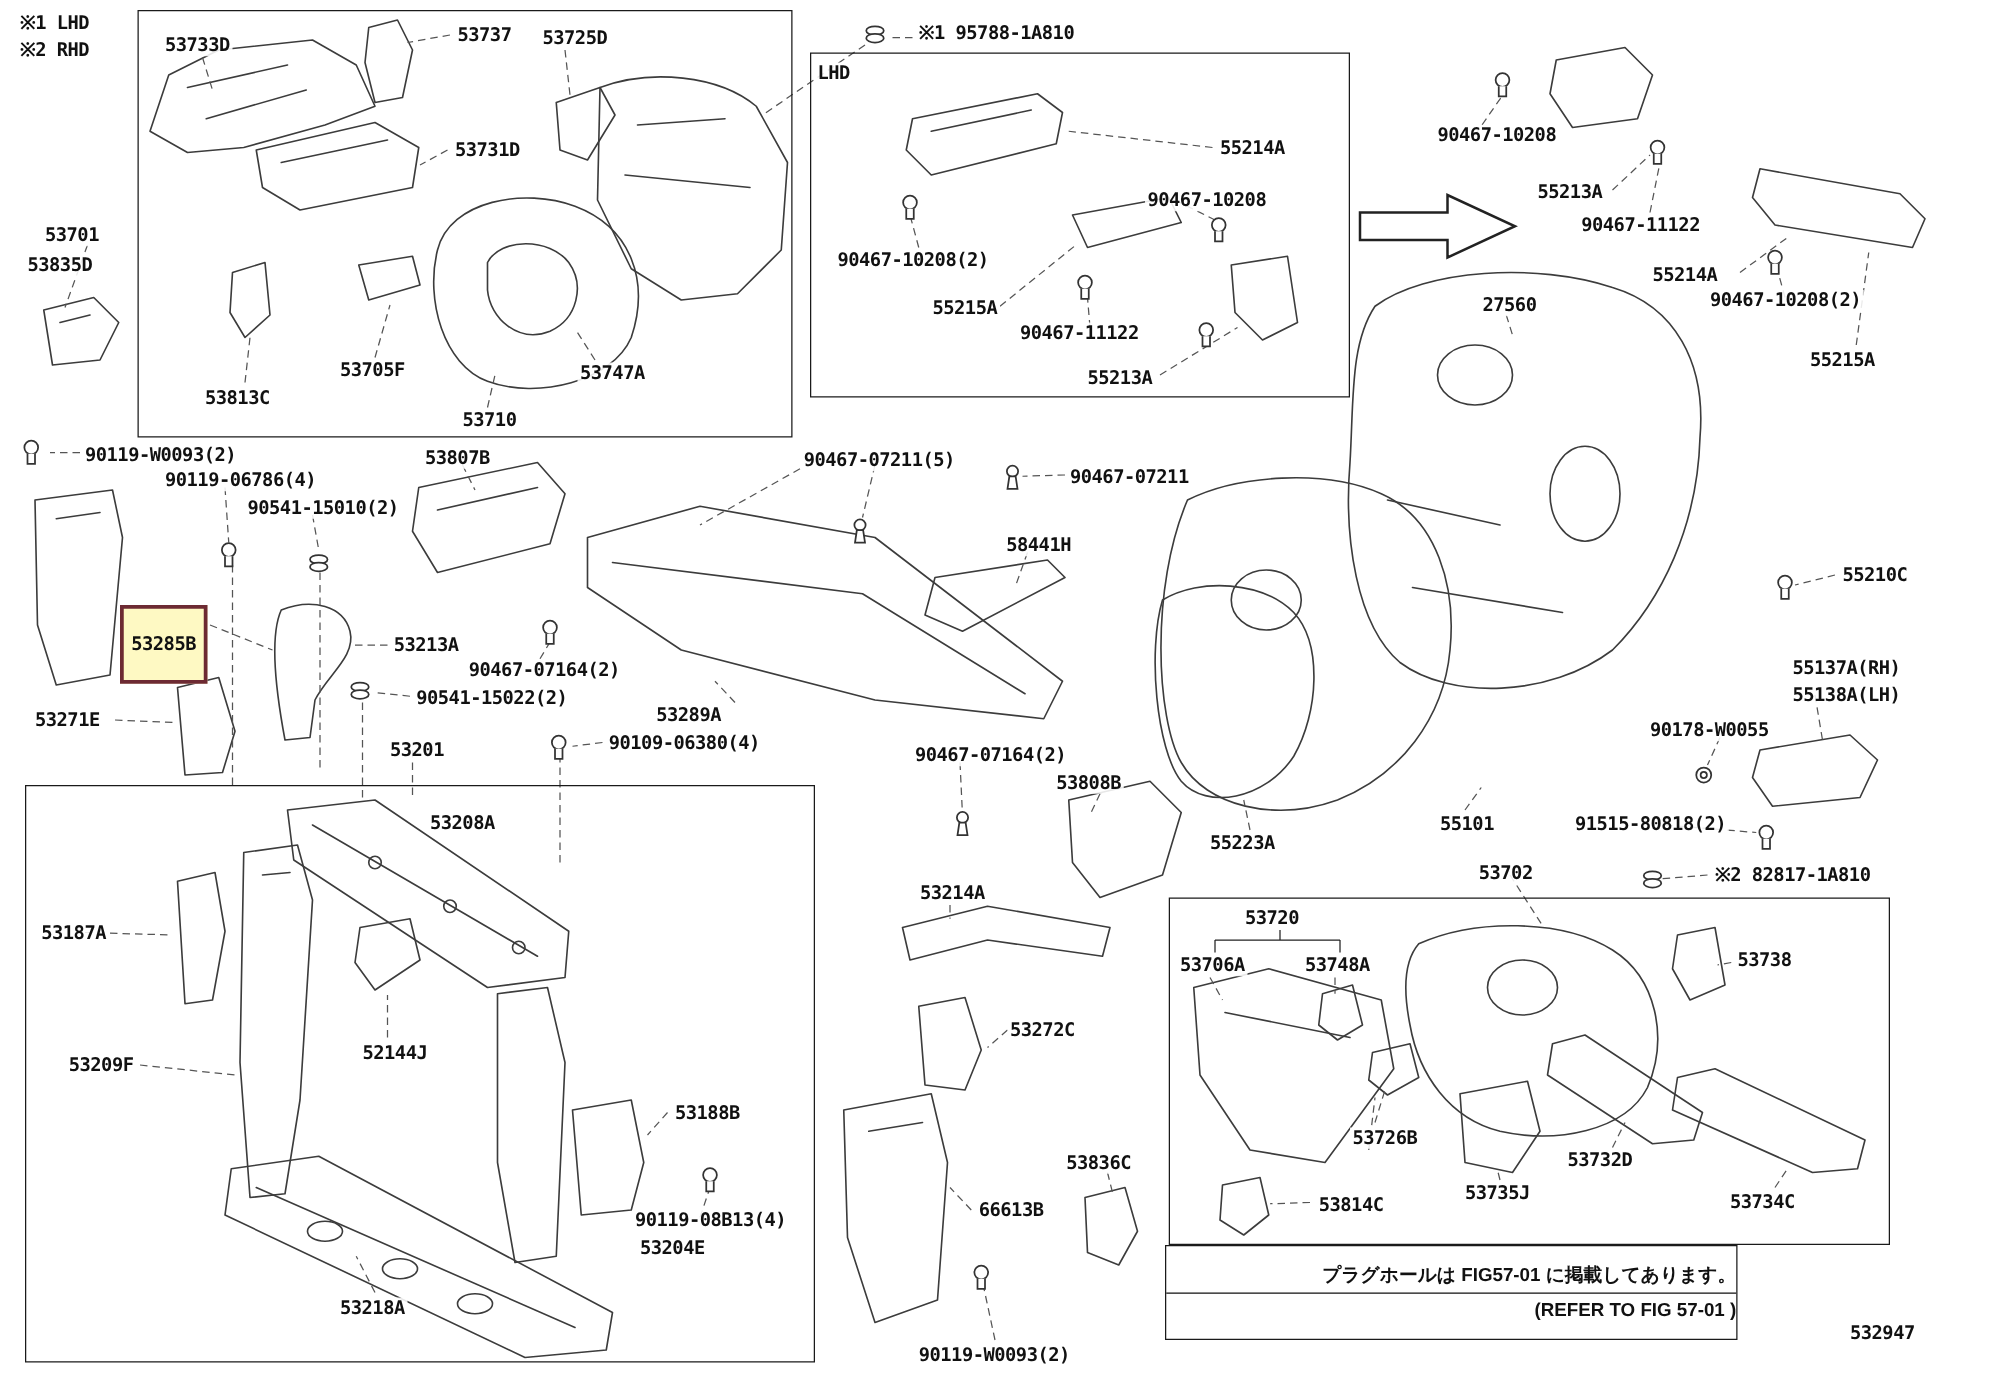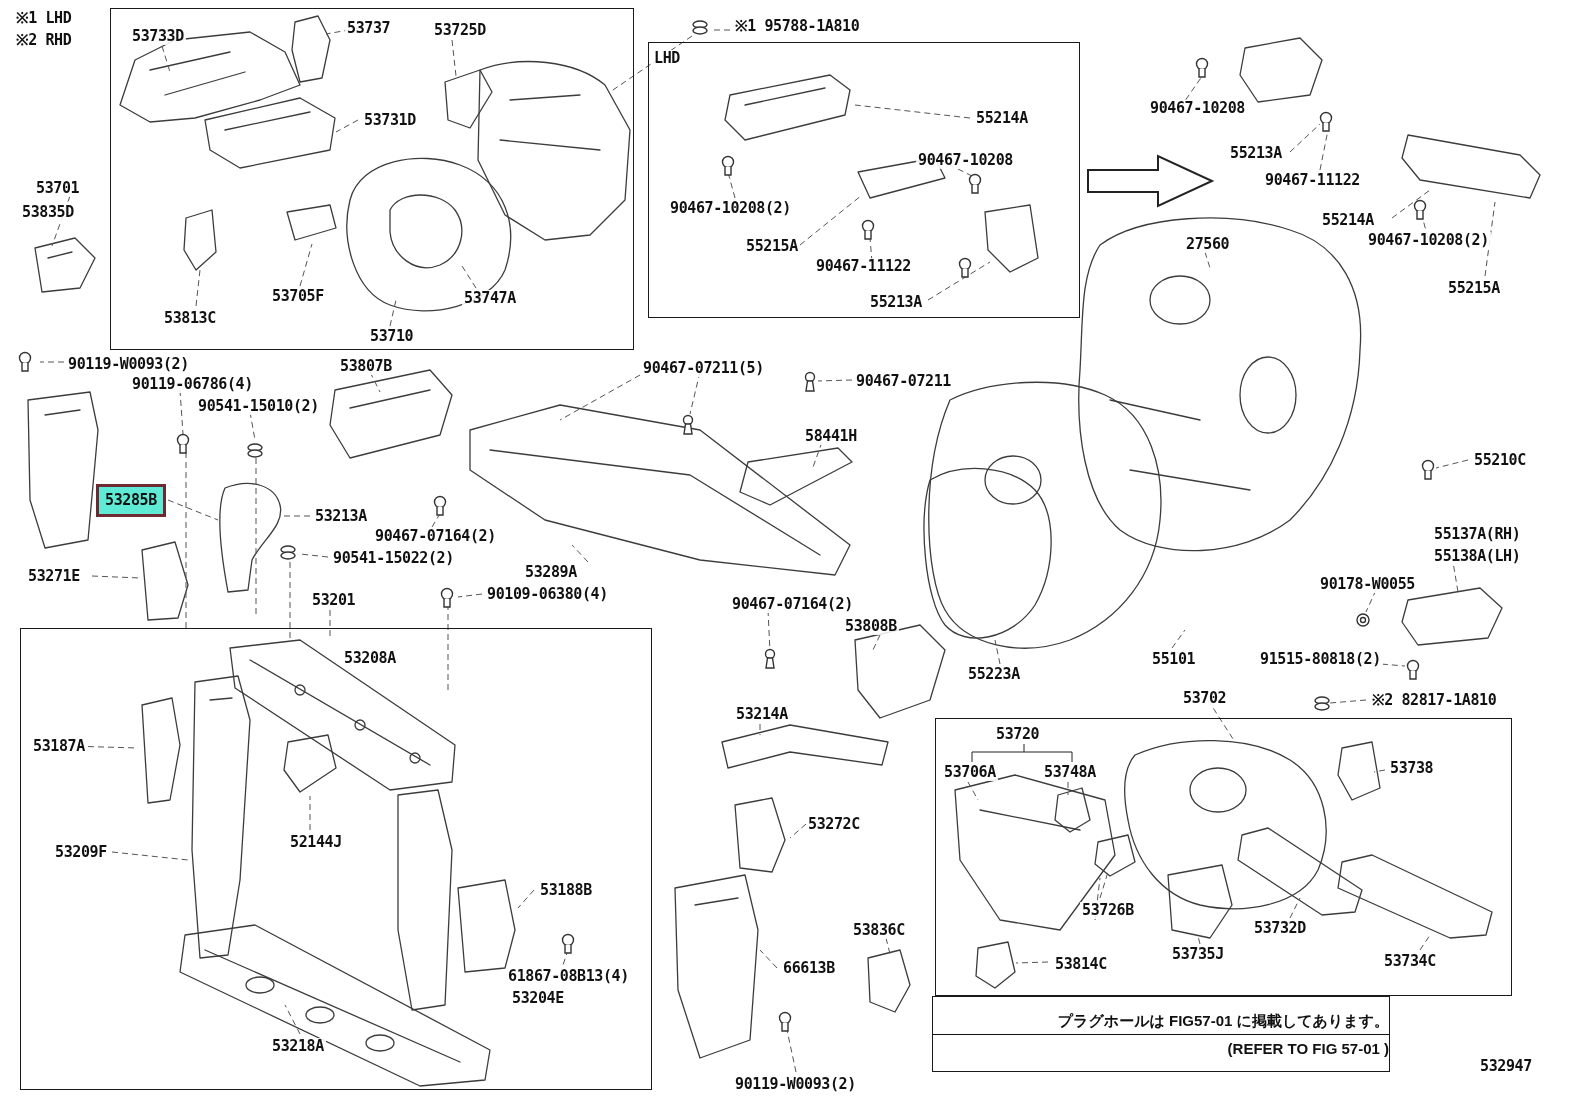--- a/index.html
+++ b/index.html
@@ -173,7 +173,7 @@
   <span class="L" style="left:14px;top:10px">※1 LHD</span>
   <span class="L" style="left:14px;top:32px">※2 RHD</span>
   <span class="L" style="left:130px;top:28px">53733D</span>
-  <span class="L" style="left:345px;top:20px">53737</span>
+  <span class="L" style="left:364px;top:20px">53737</span>
   <span class="L" style="left:432px;top:22px">53725D</span>
   <span class="L" style="left:362px;top:112px">53731D</span>
   <span class="L" style="left:34px;top:180px">53701</span>

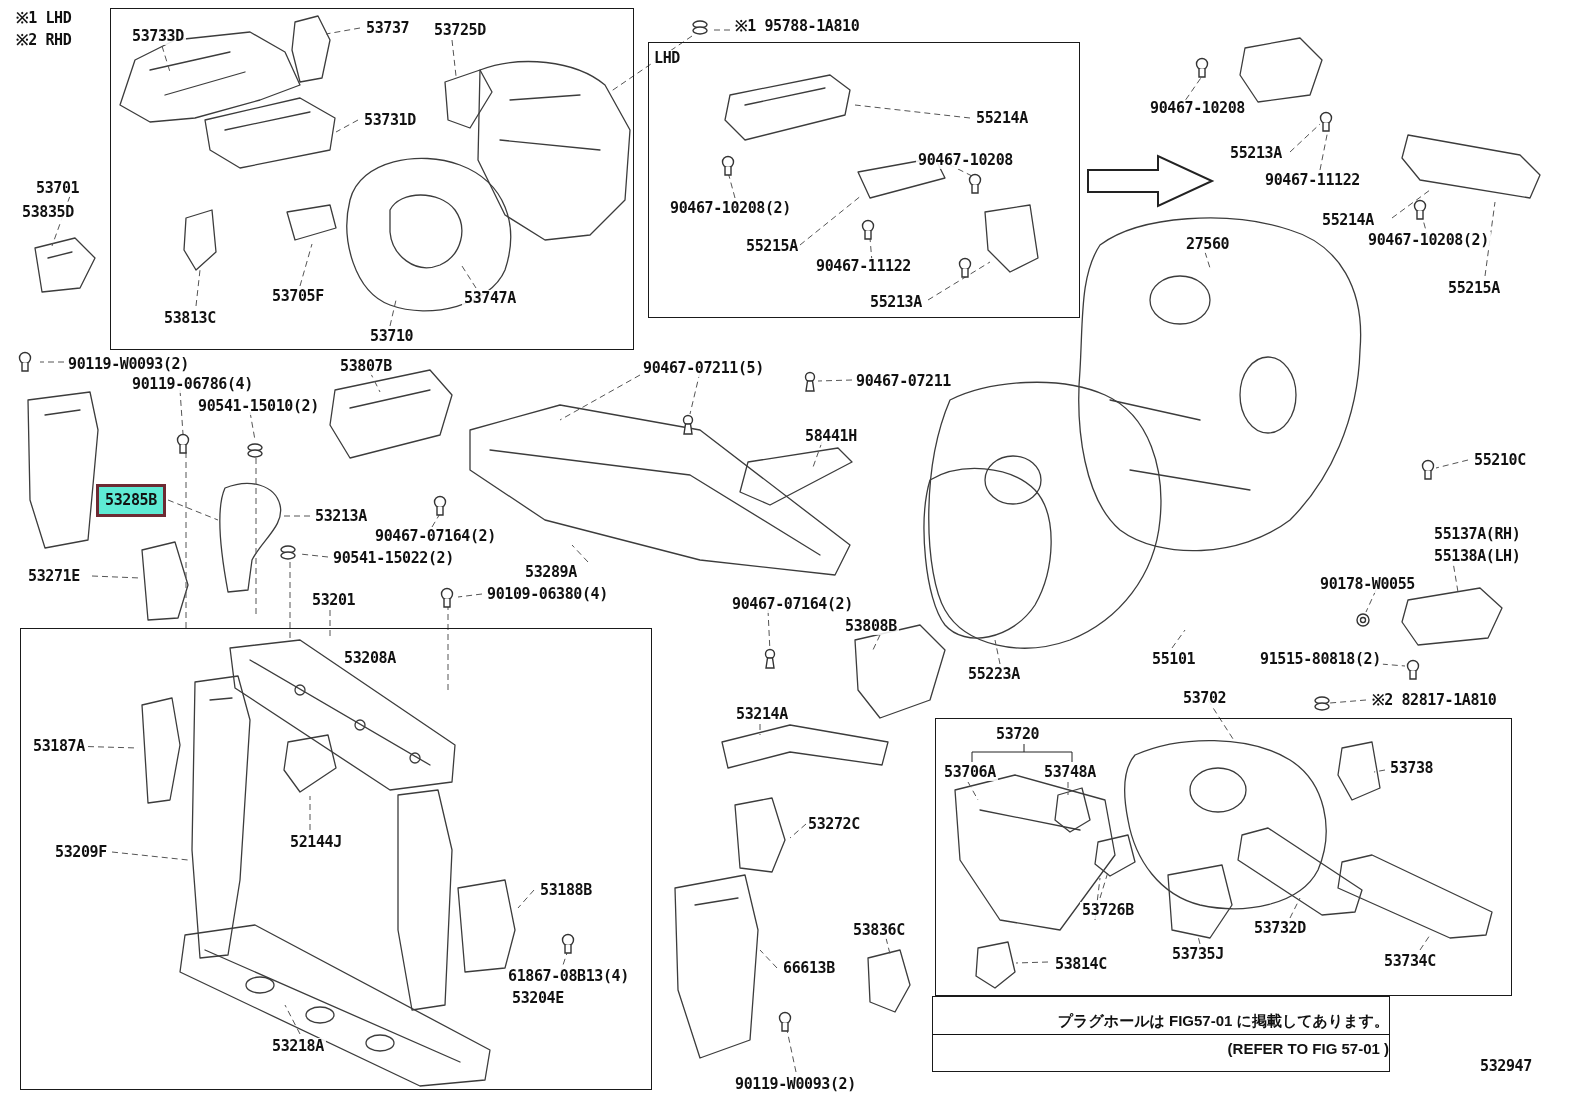--- a/index.html
+++ b/index.html
@@ -10,7 +10,7 @@
   .frame{position:absolute;border:1.6px solid #1a1a1a;z-index:2;background:transparent}
   .L{position:absolute;z-index:3;font-size:15px;font-weight:700;letter-spacing:-0.4px;
      white-space:nowrap;line-height:1;background:rgba(255,255,255,.88);padding:1px 2px}
-  .L.hl{border:3px solid var(--hl,#6d2a33);padding:6px 6px;background:#5eead4}
+  .L.hl{border:3px solid var(--hl,#6d2a33);padding:21px 6px;background:#fef9c3}
   .sk{fill:none;stroke:#3c3c3c;stroke-width:1.3;stroke-linejoin:round;stroke-linecap:round}
   .dash{fill:none;stroke:#555;stroke-width:1;stroke-dasharray:6 4}
   .thin{fill:none;stroke:#222;stroke-width:1}

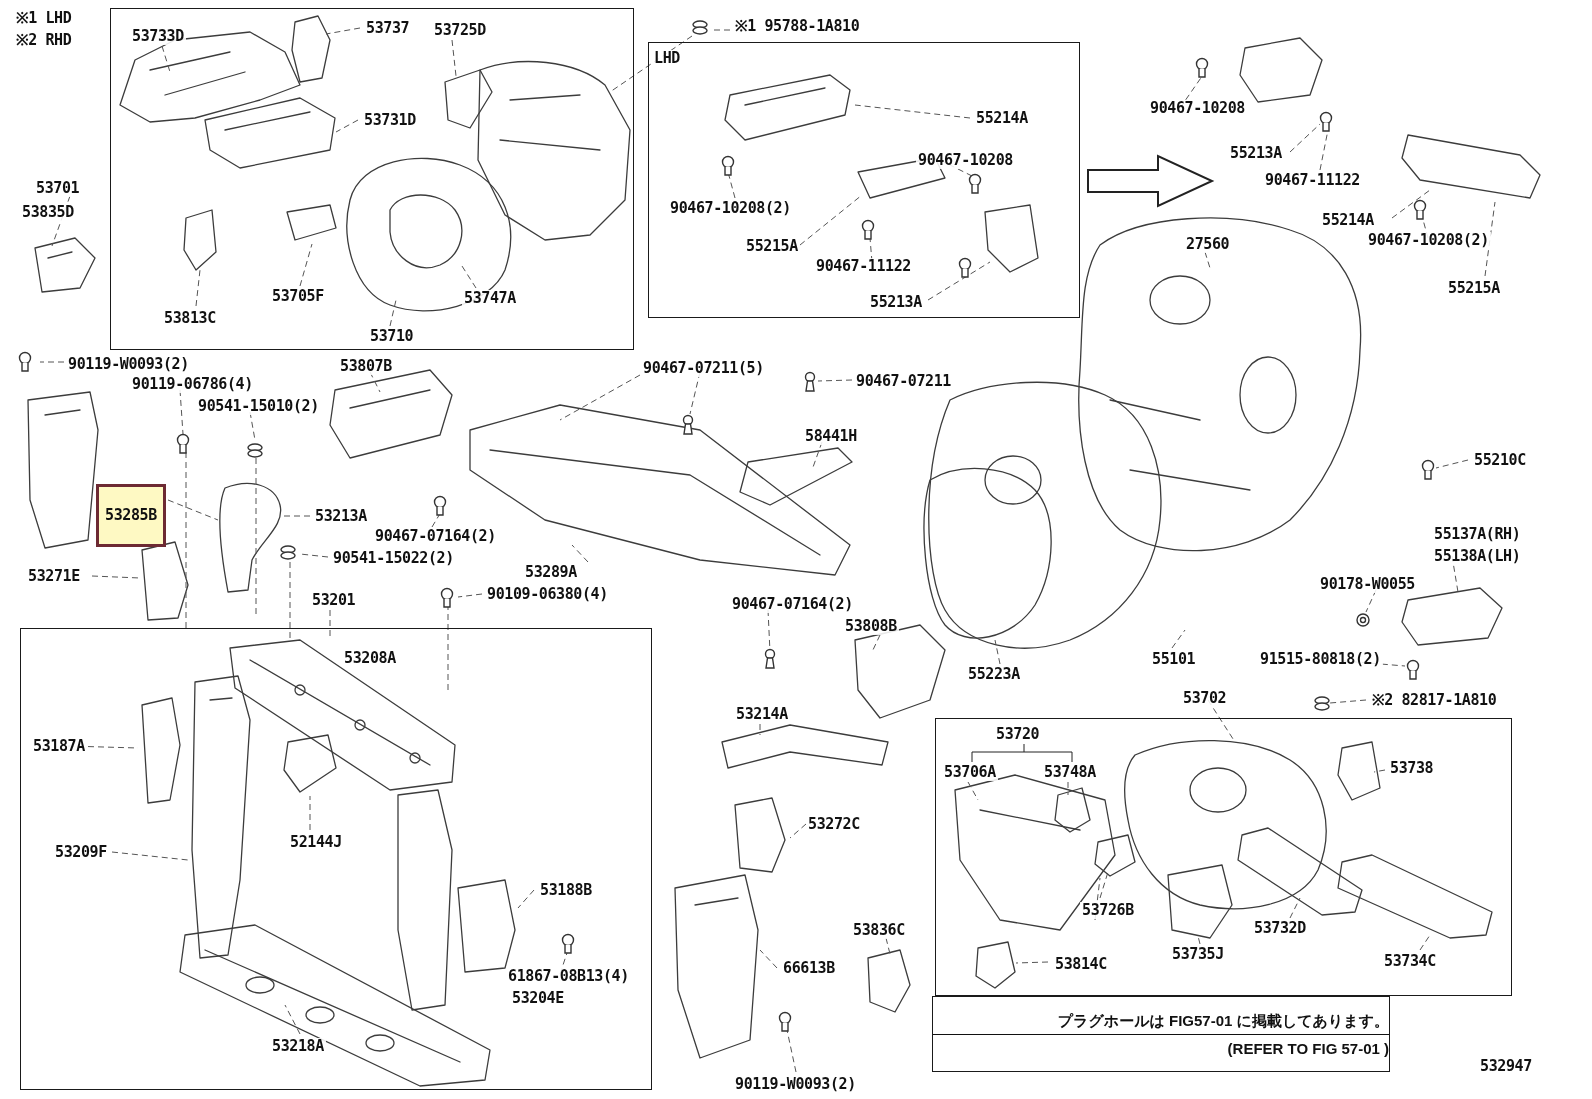--- a/index.html
+++ b/index.html
@@ -240,7 +240,7 @@
   <span class="L" style="left:1382px;top:953px">53734C</span>
   <span class="L" style="left:1053px;top:956px">53814C</span>
   <span class="L" style="left:851px;top:922px">53836C</span>
-  <span class="L" style="left:506px;top:968px">61867-08B13(4)</span>
+  <span class="L" style="left:506px;top:968px">90119-08B13(4)</span>
   <span class="L" style="left:510px;top:990px">53204E</span>
   <span class="L" style="left:781px;top:960px">66613B</span>
   <span class="L" style="left:270px;top:1038px">53218A</span>

